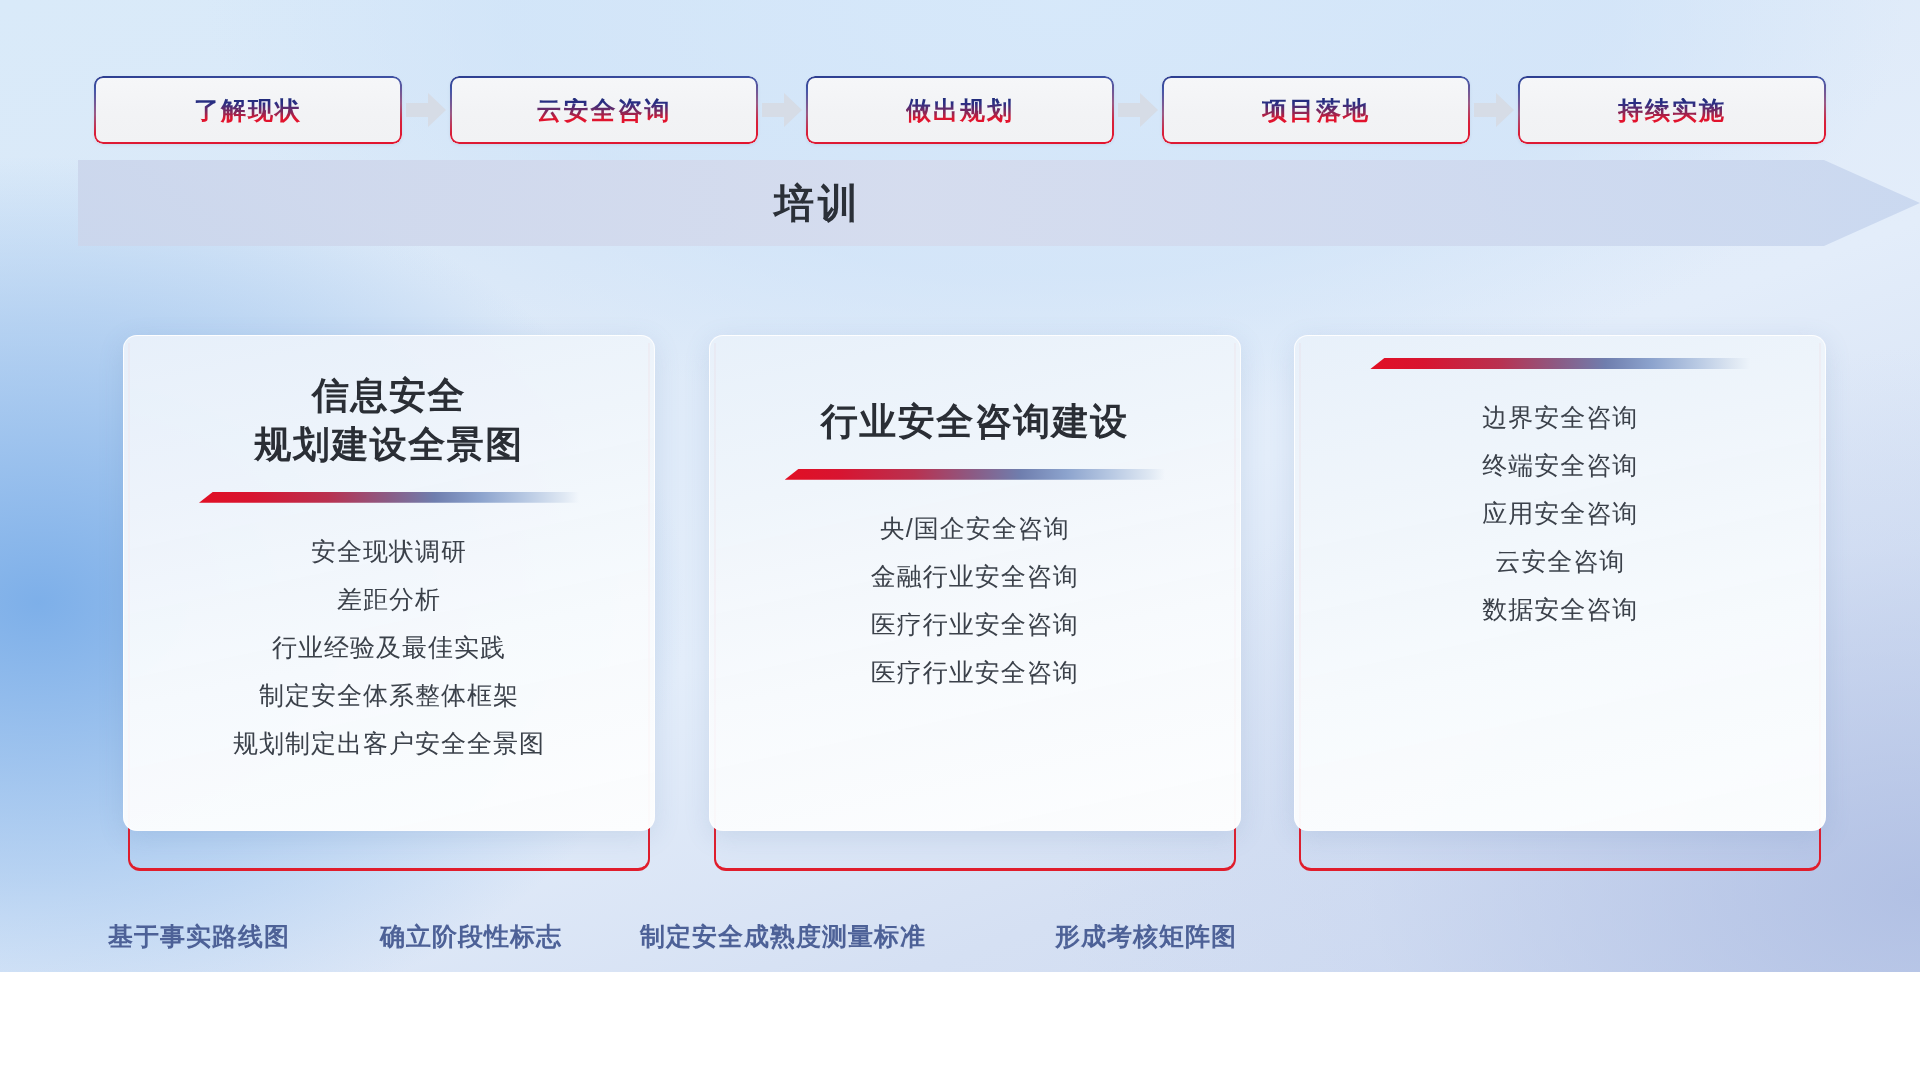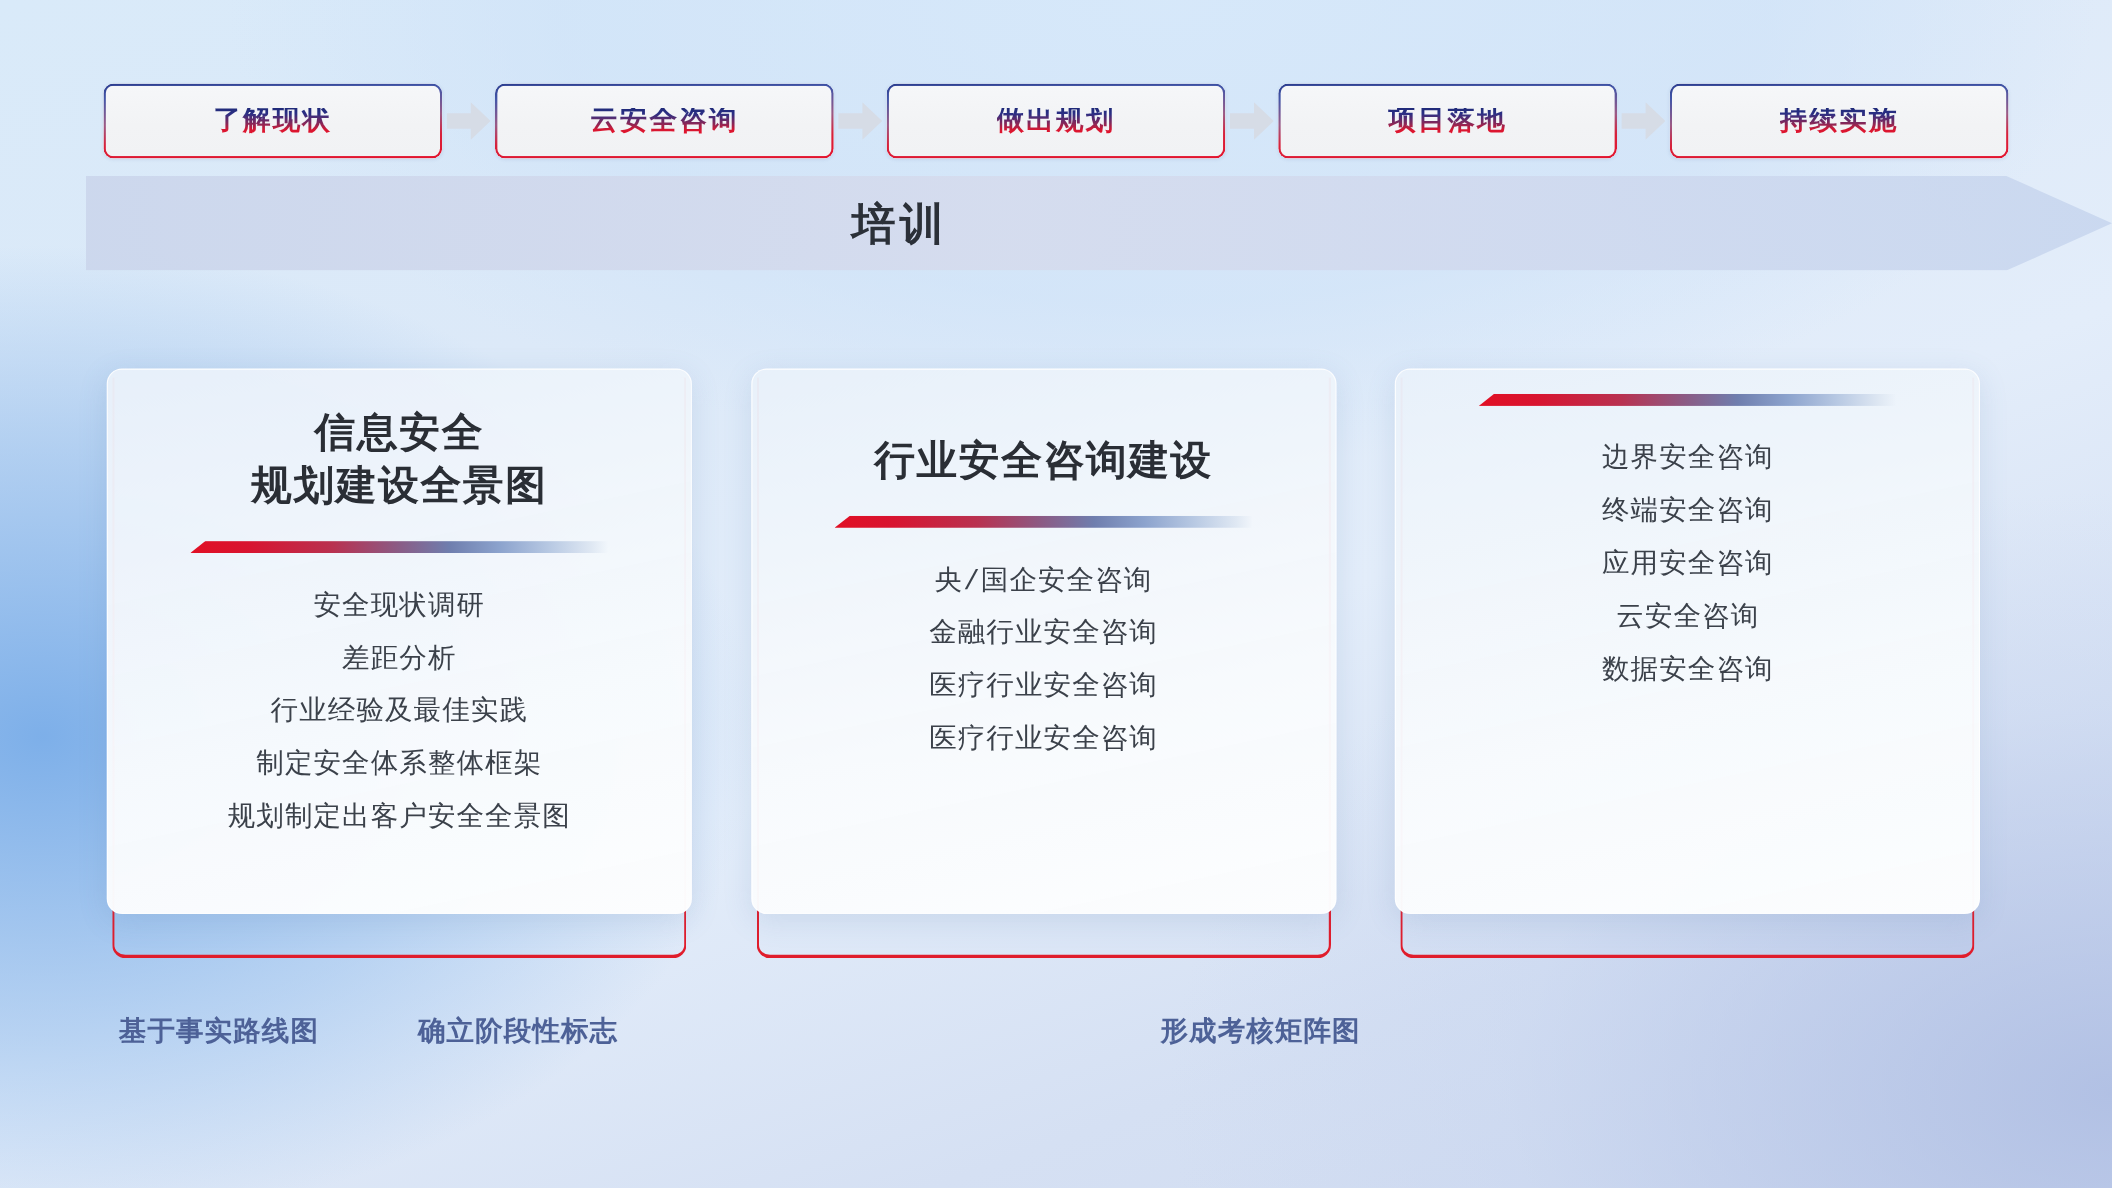--- a/index.html
+++ b/index.html
@@ -15,14 +15,13 @@
   #stage {
     position: relative;
     width: 1920px;
-    height: 1080px;
+    height: 972px;
     background:
       radial-gradient(ellipse 900px 620px at 2% 62%, rgba(120,172,232,0.95) 0%, rgba(150,190,236,0.55) 45%, rgba(198,222,245,0.0) 72%),
       radial-gradient(ellipse 1100px 700px at 100% 92%, rgba(170,186,225,0.80) 0%, rgba(196,210,238,0.35) 50%, rgba(220,232,248,0) 78%),
       radial-gradient(ellipse 1000px 500px at 55% 0%, rgba(214,232,250,0.95) 0%, rgba(205,226,248,0.6) 55%, rgba(220,234,250,0) 85%),
       linear-gradient(160deg, #d9eaf9 0%, #dce9f8 28%, #e3edfa 55%, #d5e0f3 78%, #cfdaf0 100%);
     overflow: hidden;
-    font-family: Liberation Mono, monospace;
   }
 
   

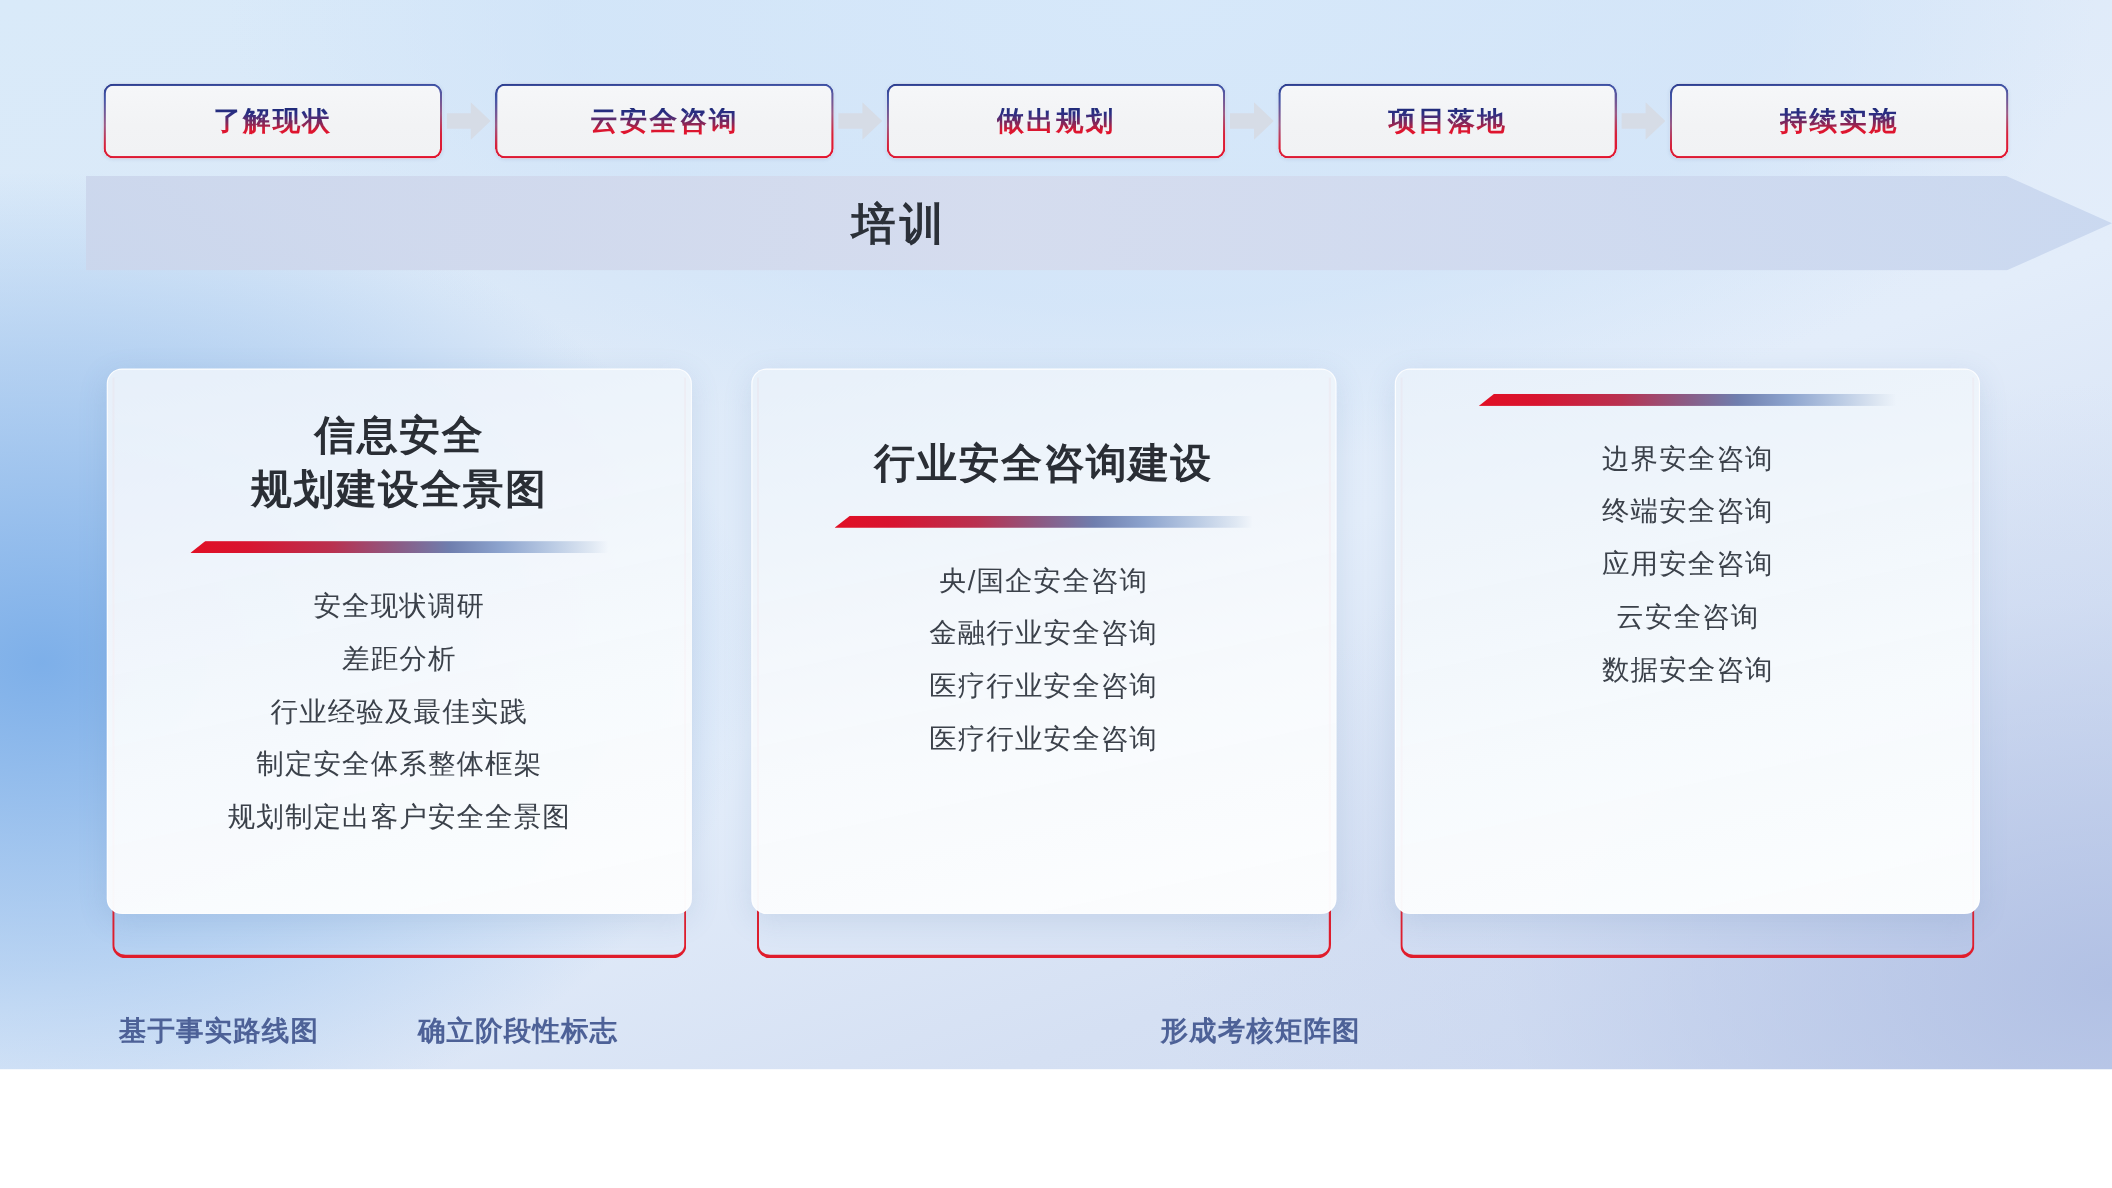--- a/index.html
+++ b/index.html
@@ -124,7 +124,7 @@
   
   #cards {
     position: absolute;
-    left: 97px;
+    left: 123px;
     top: 335px;
     width: 1700px;
     height: 540px;

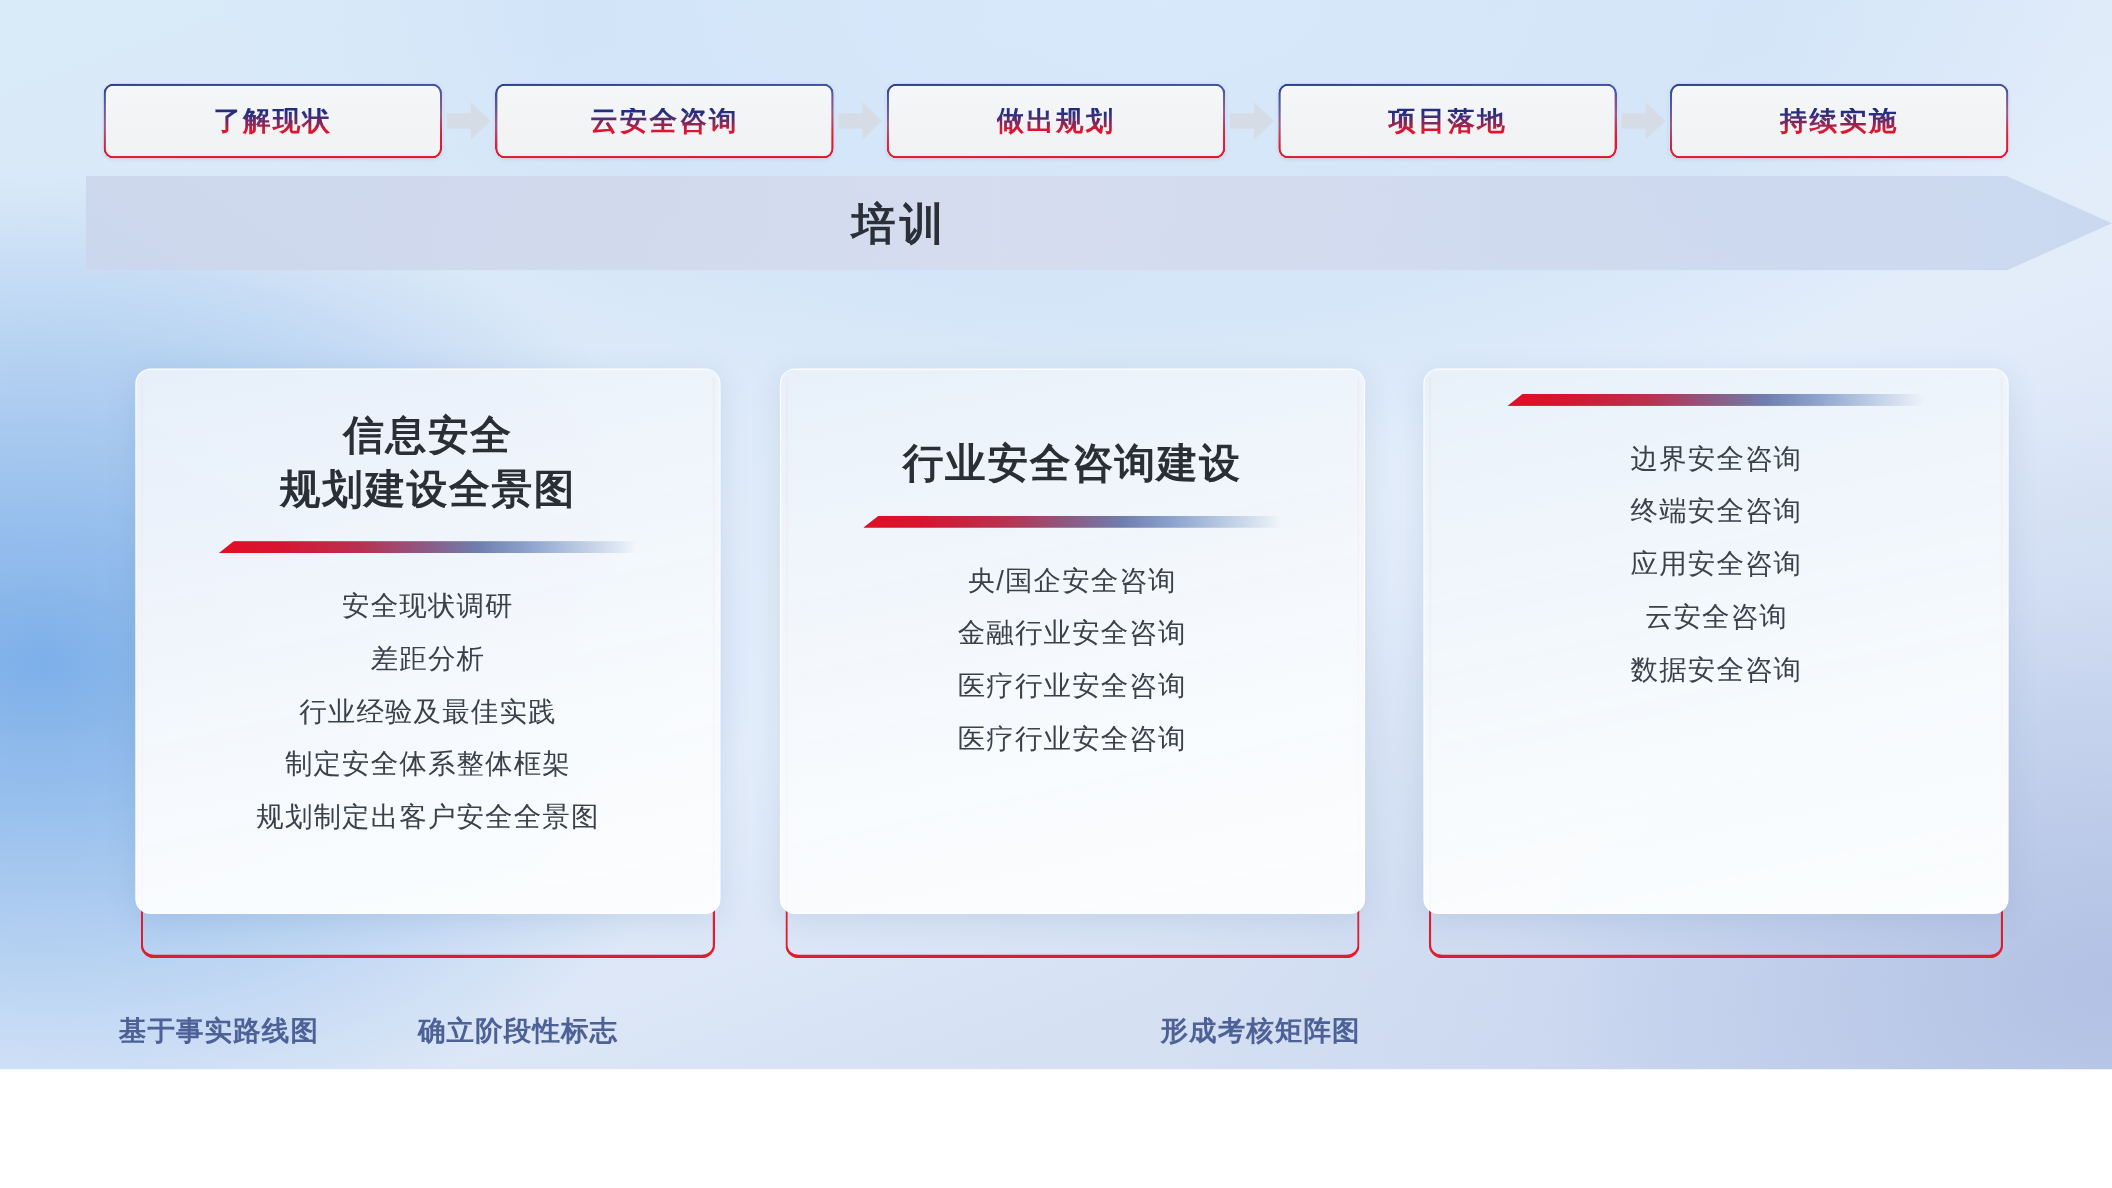--- a/index.html
+++ b/index.html
@@ -361,6 +361,7 @@
   <div id="captions">
     <div class="caption" style="left:108px">基于事实路线图</div>
     <div class="caption" style="left:380px">确立阶段性标志</div>
+    <div class="caption" style="left:640px">制定安全成熟度测量标准</div>
     <div class="caption" style="left:1055px">形成考核矩阵图</div>
   </div>
 

